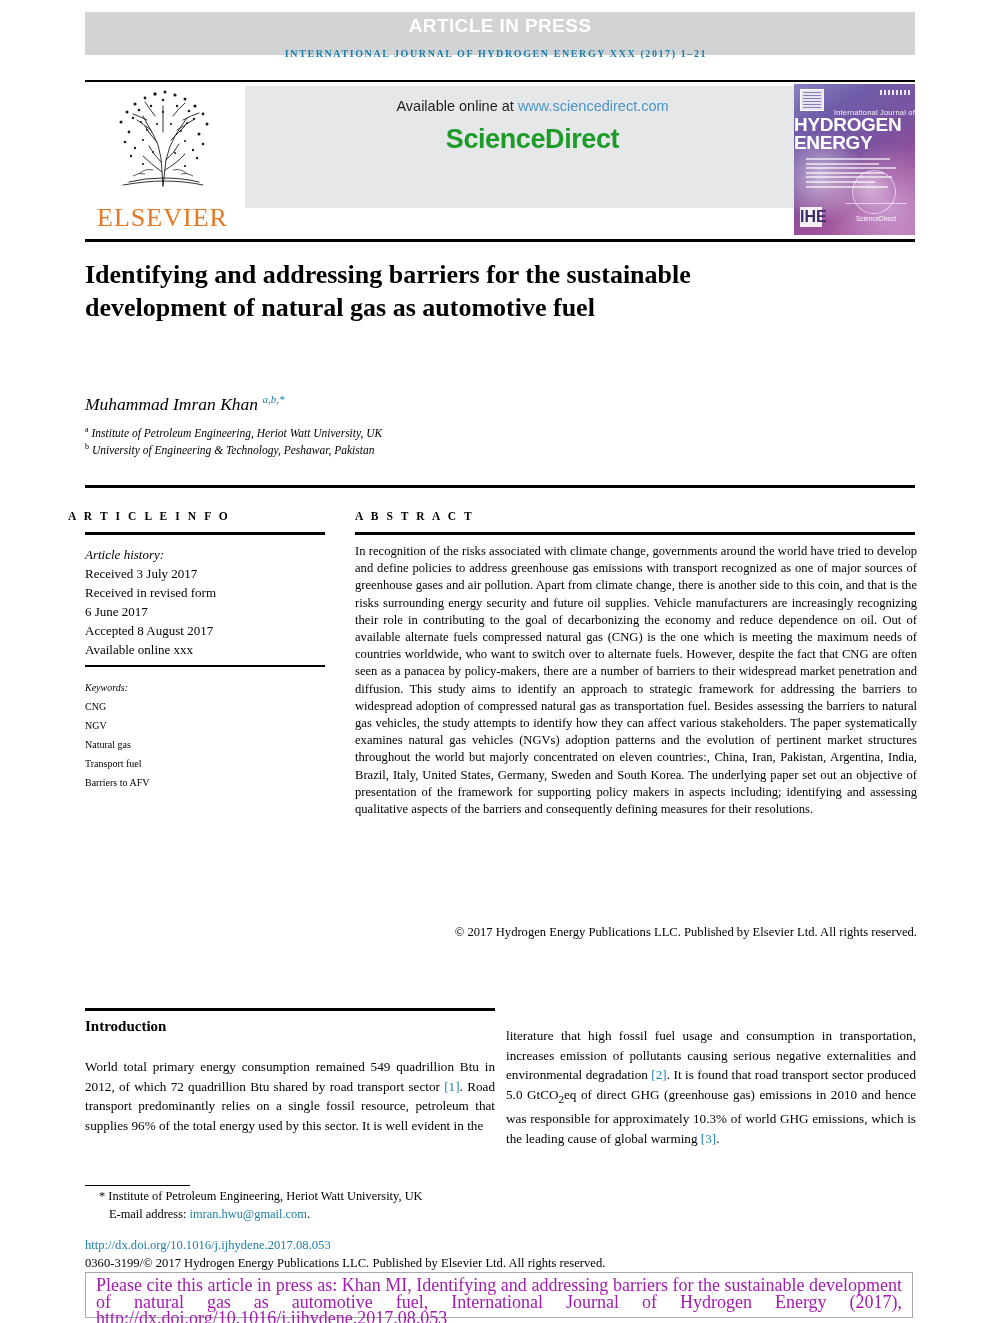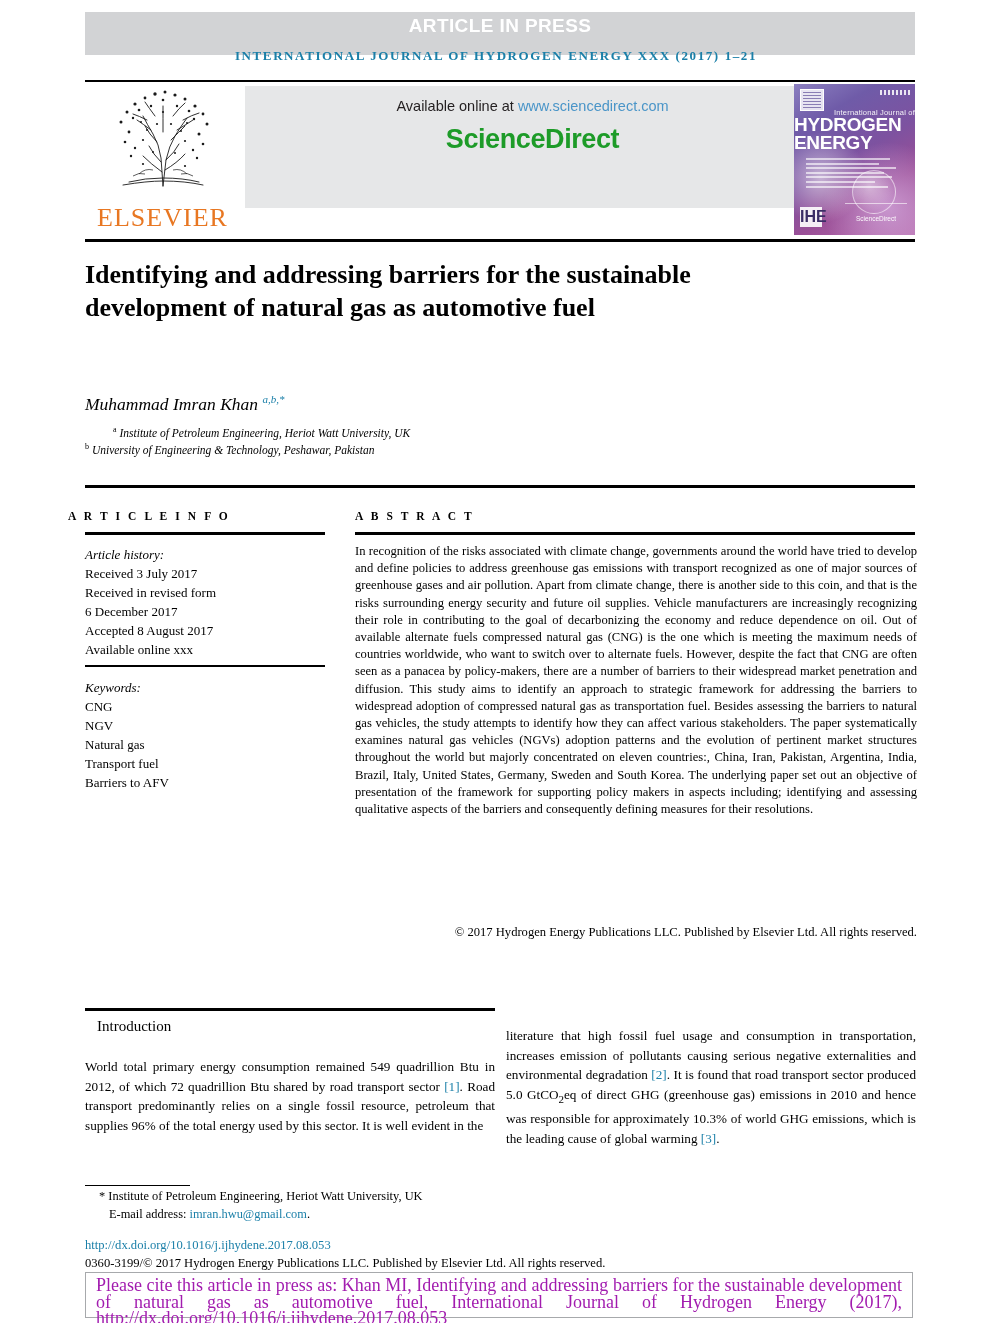--- a/index.html
+++ b/index.html
@@ -49,7 +49,7 @@
     color: #1a7fa8;
     font-family: "Liberation Serif", serif;
     font-weight: bold;
-    font-size: 13px;
+    font-size: 10px;
     letter-spacing: 1.6px;
   }
 

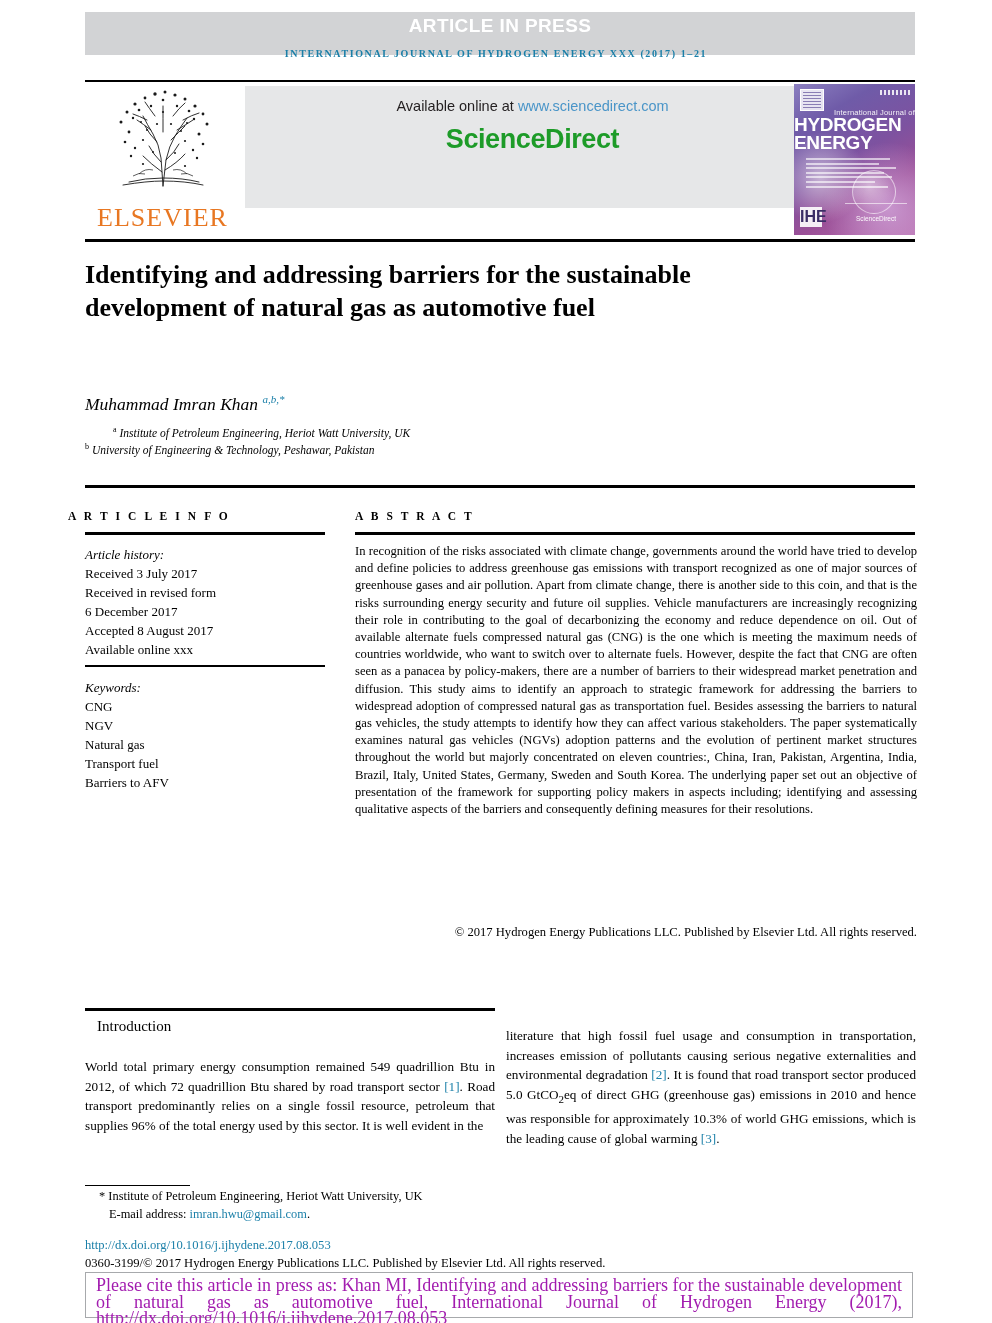--- a/index.html
+++ b/index.html
@@ -296,7 +296,7 @@
     line-height: 17px;
     color: #000;
   }
-  .affil-a { top: 421px; margin-left: 28px; }
+  .affil-a { top: 421px; }
   .affil-b { top: 438px; }
   .affil sup { font-style: normal; font-size: 8px; }
 

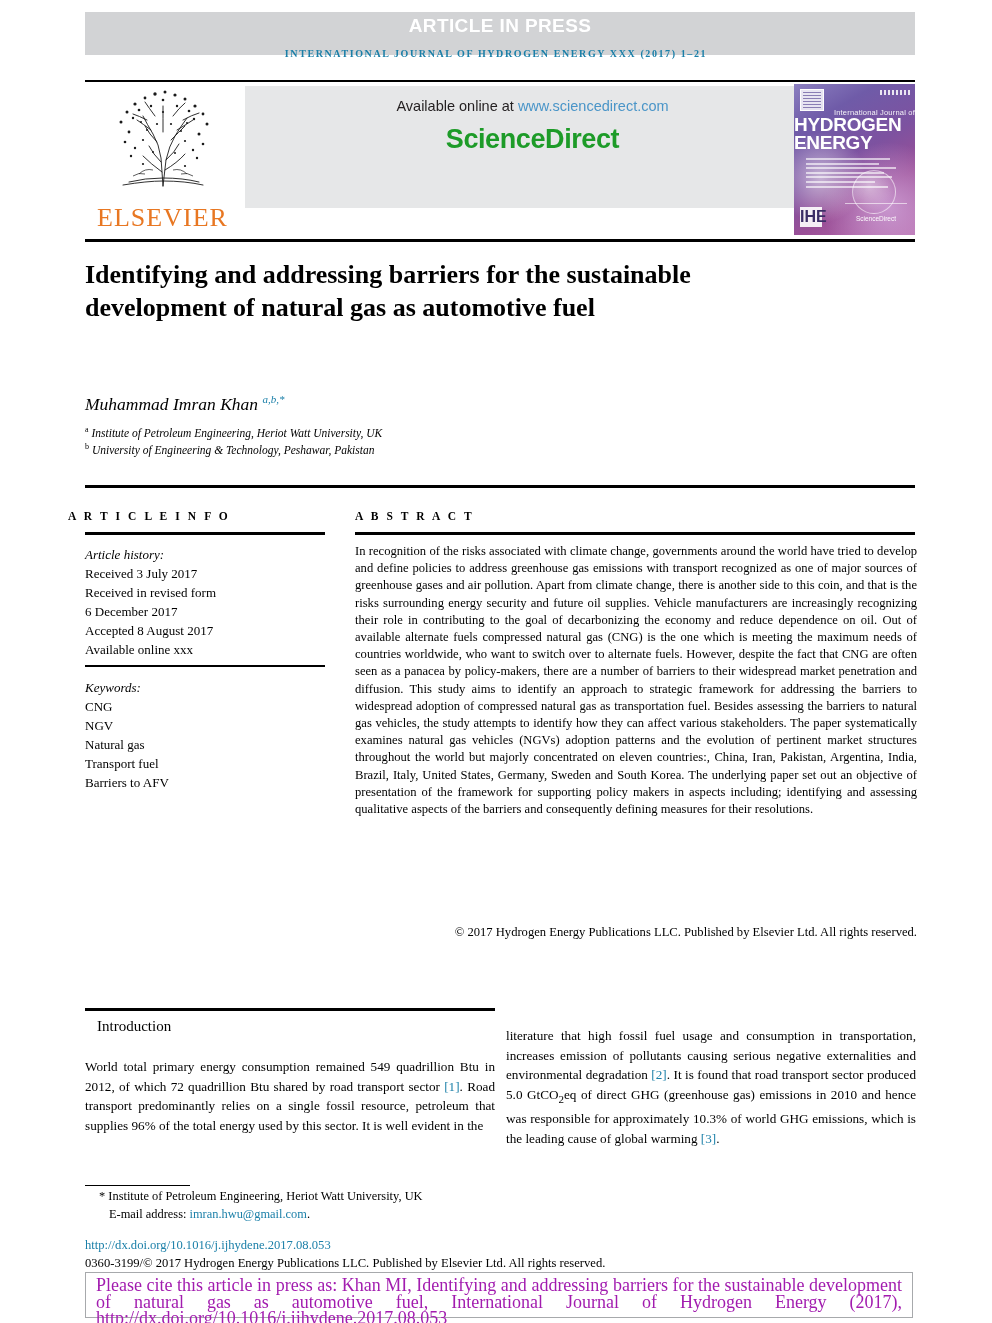--- a/index.html
+++ b/index.html
@@ -628,7 +628,7 @@
   <div class="it">Article history:</div>
   <div>Received 3 July 2017</div>
   <div>Received in revised form</div>
-  <div>6 December 2017</div>
+  <div>6 June 2017</div>
   <div>Accepted 8 August 2017</div>
   <div>Available online xxx</div>
 </div>

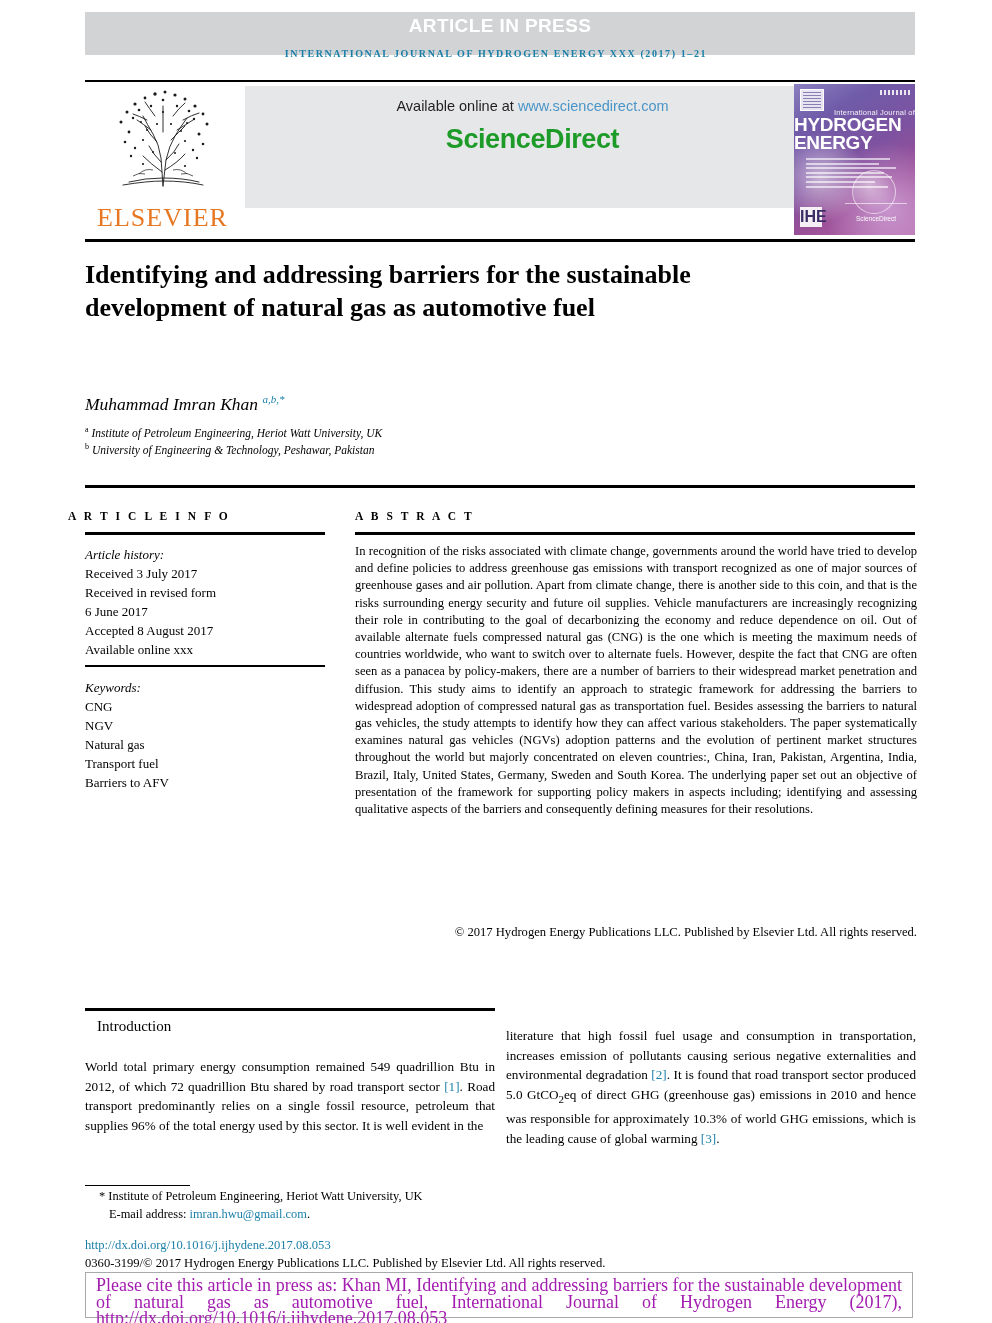--- a/index.html
+++ b/index.html
@@ -346,7 +346,7 @@
     top: 678px;
     width: 250px;
     font-family: "Liberation Serif", serif;
-    font-size: 13px;
+    font-size: 10px;
     line-height: 19px;
     color: #000;
   }

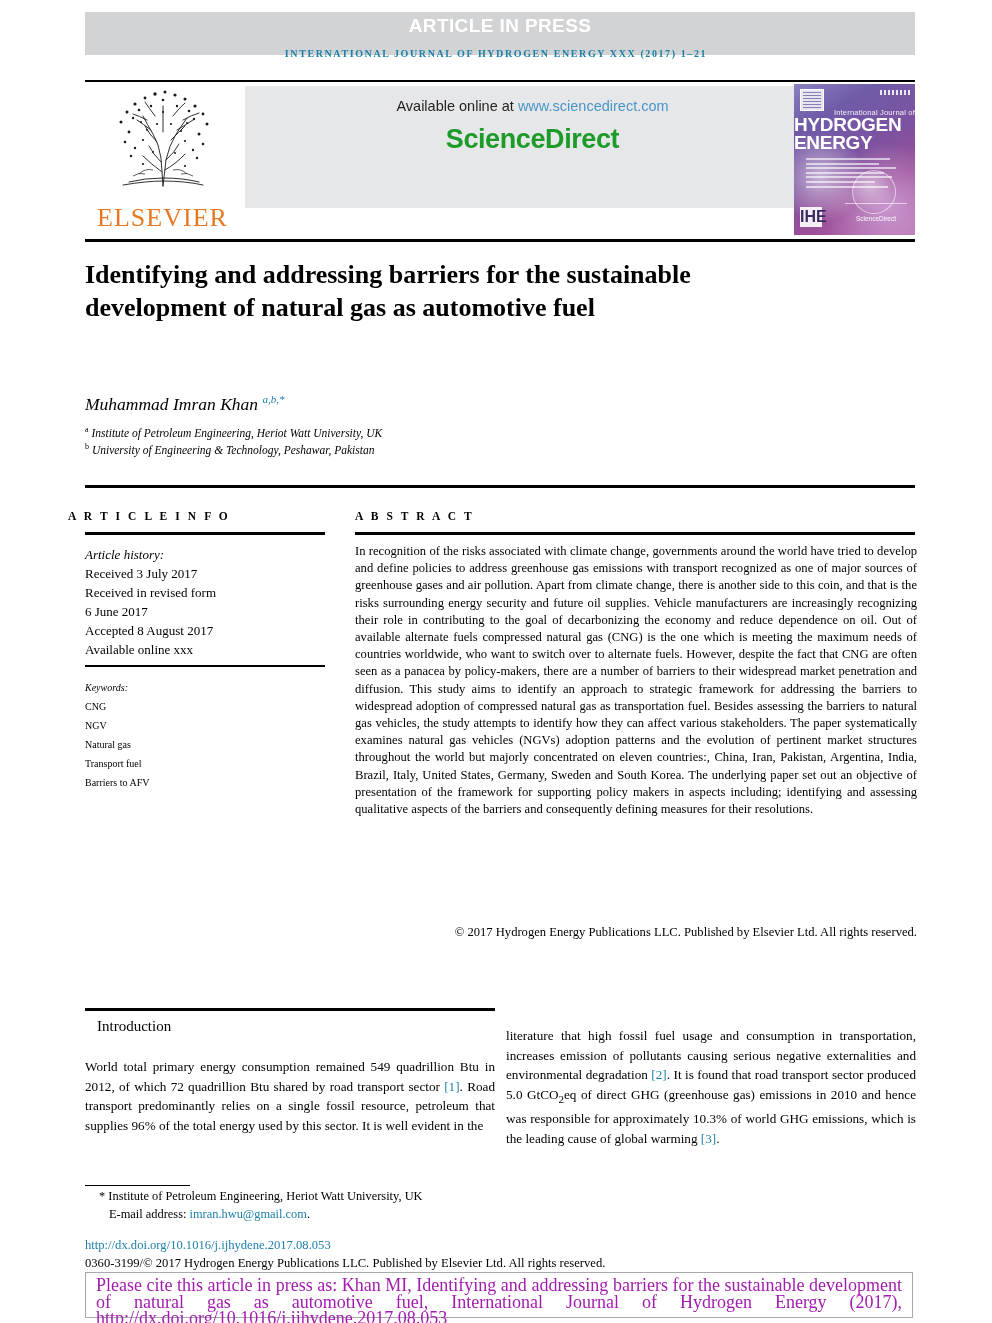--- a/index.html
+++ b/index.html
@@ -388,10 +388,9 @@
     left: 85px;
     top: 1018px;
     font-family: "Liberation Serif", serif;
-    font-weight: normal;
+    font-weight: bold;
     font-size: 15px;
     color: #000;
-    margin-left: 12px;
   }
   .col-left {
     position: absolute;

